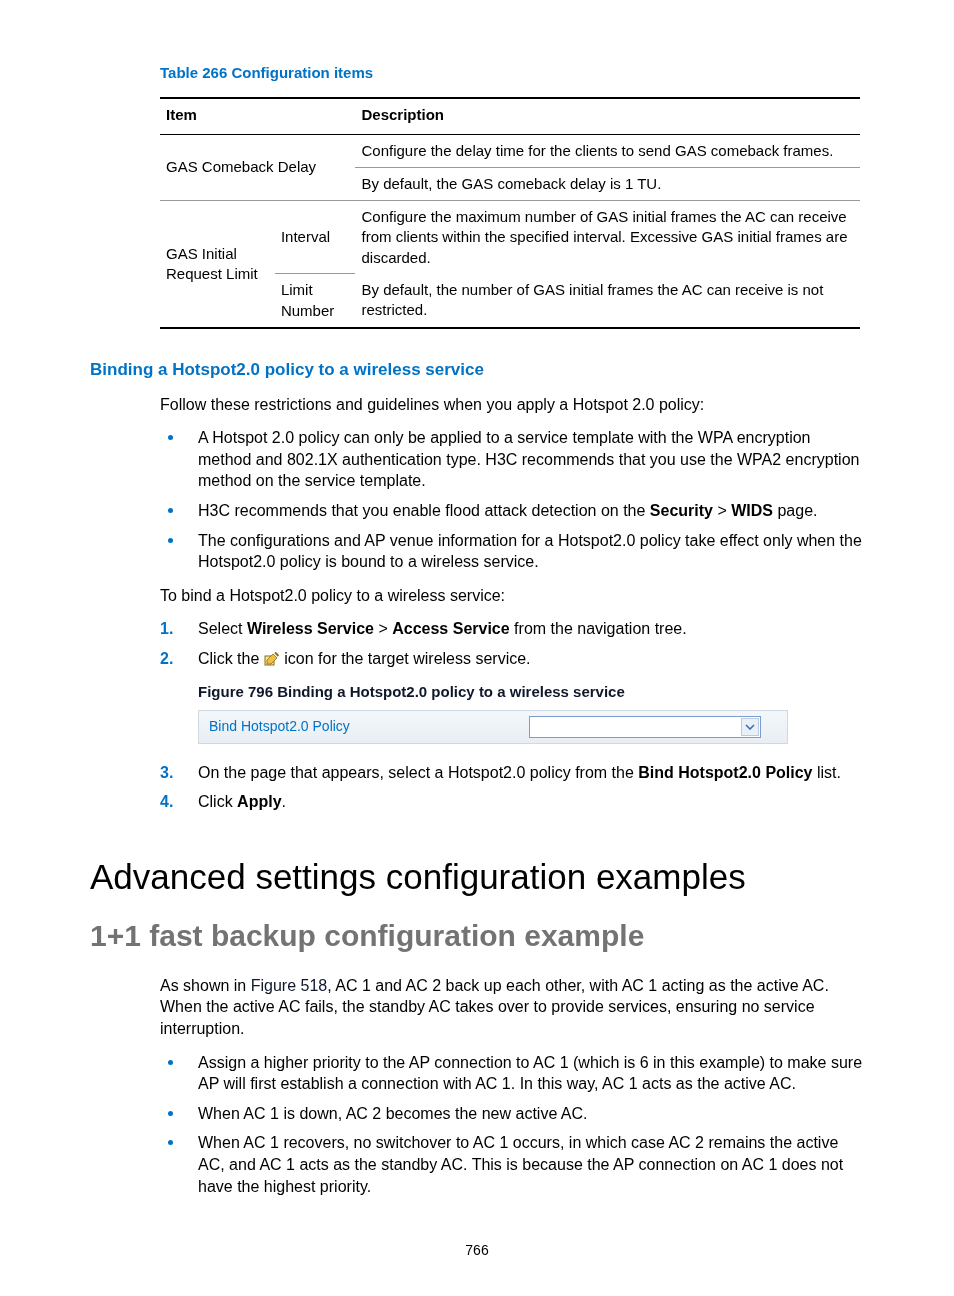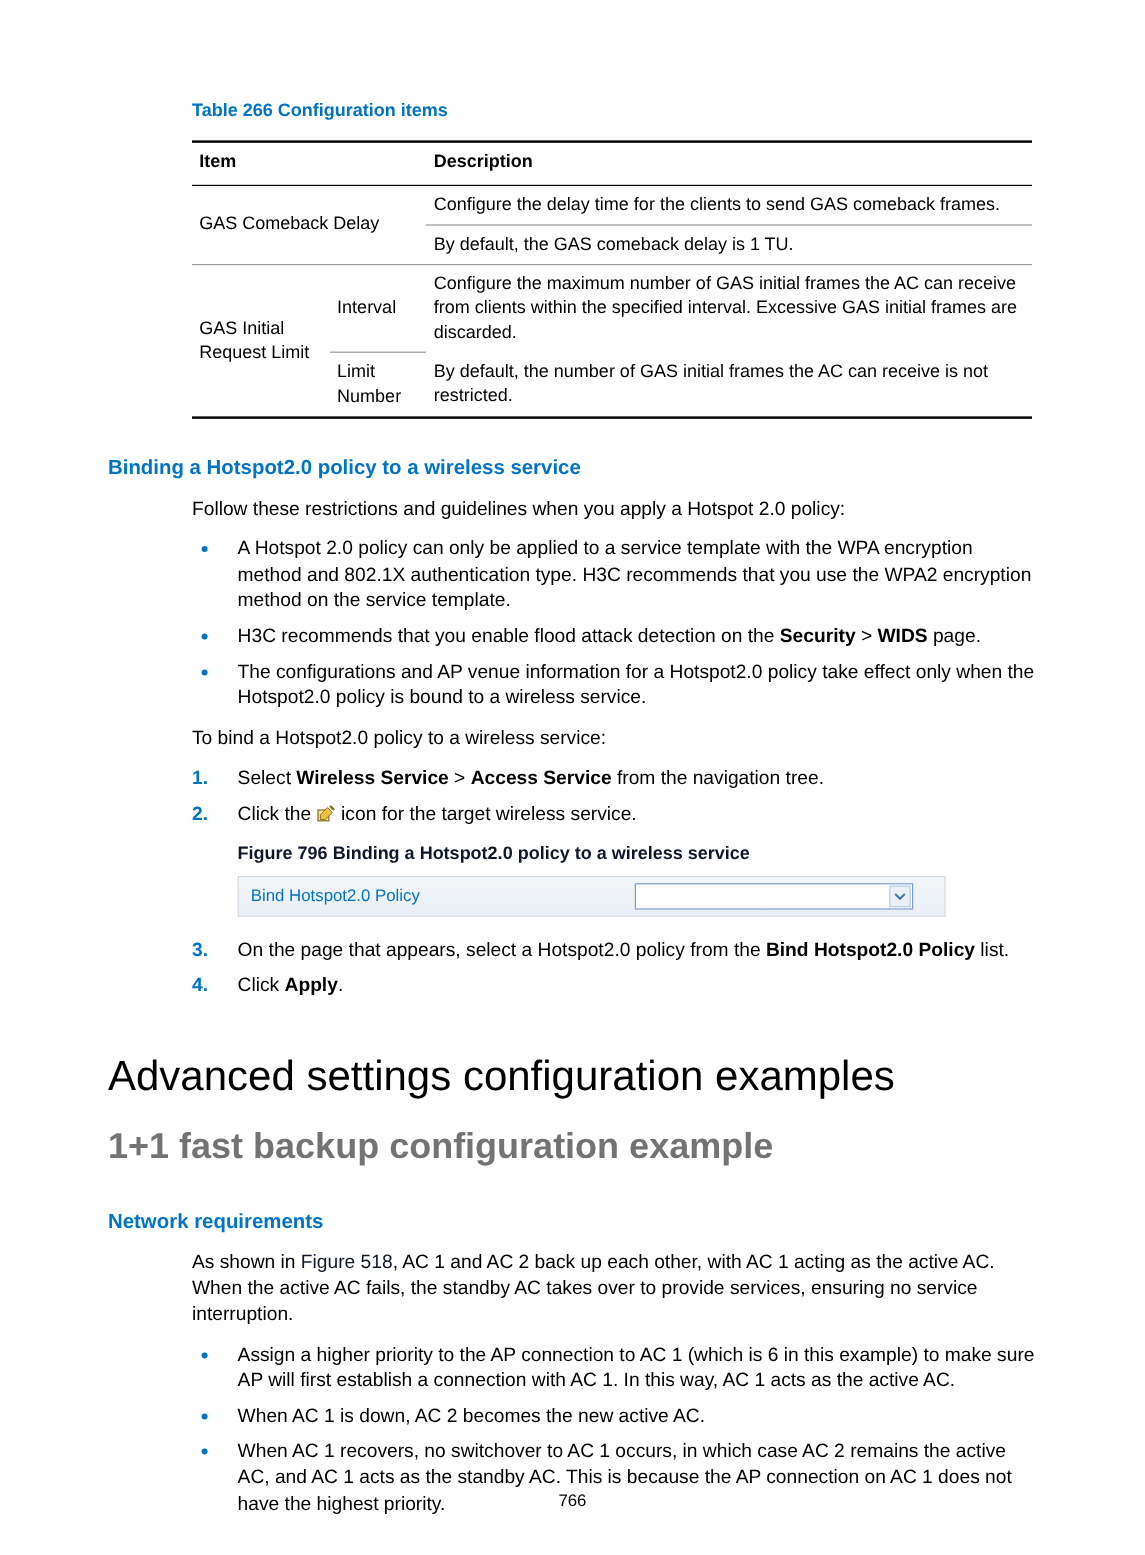--- a/index.html
+++ b/index.html
@@ -17,7 +17,7 @@
   .page {
     position: relative;
     box-sizing: border-box;
-    padding: 83px 90px 50px 90px;
+    padding: 63px 90px 50px 90px;
     width: 954px;
     height: 1296px;
   }

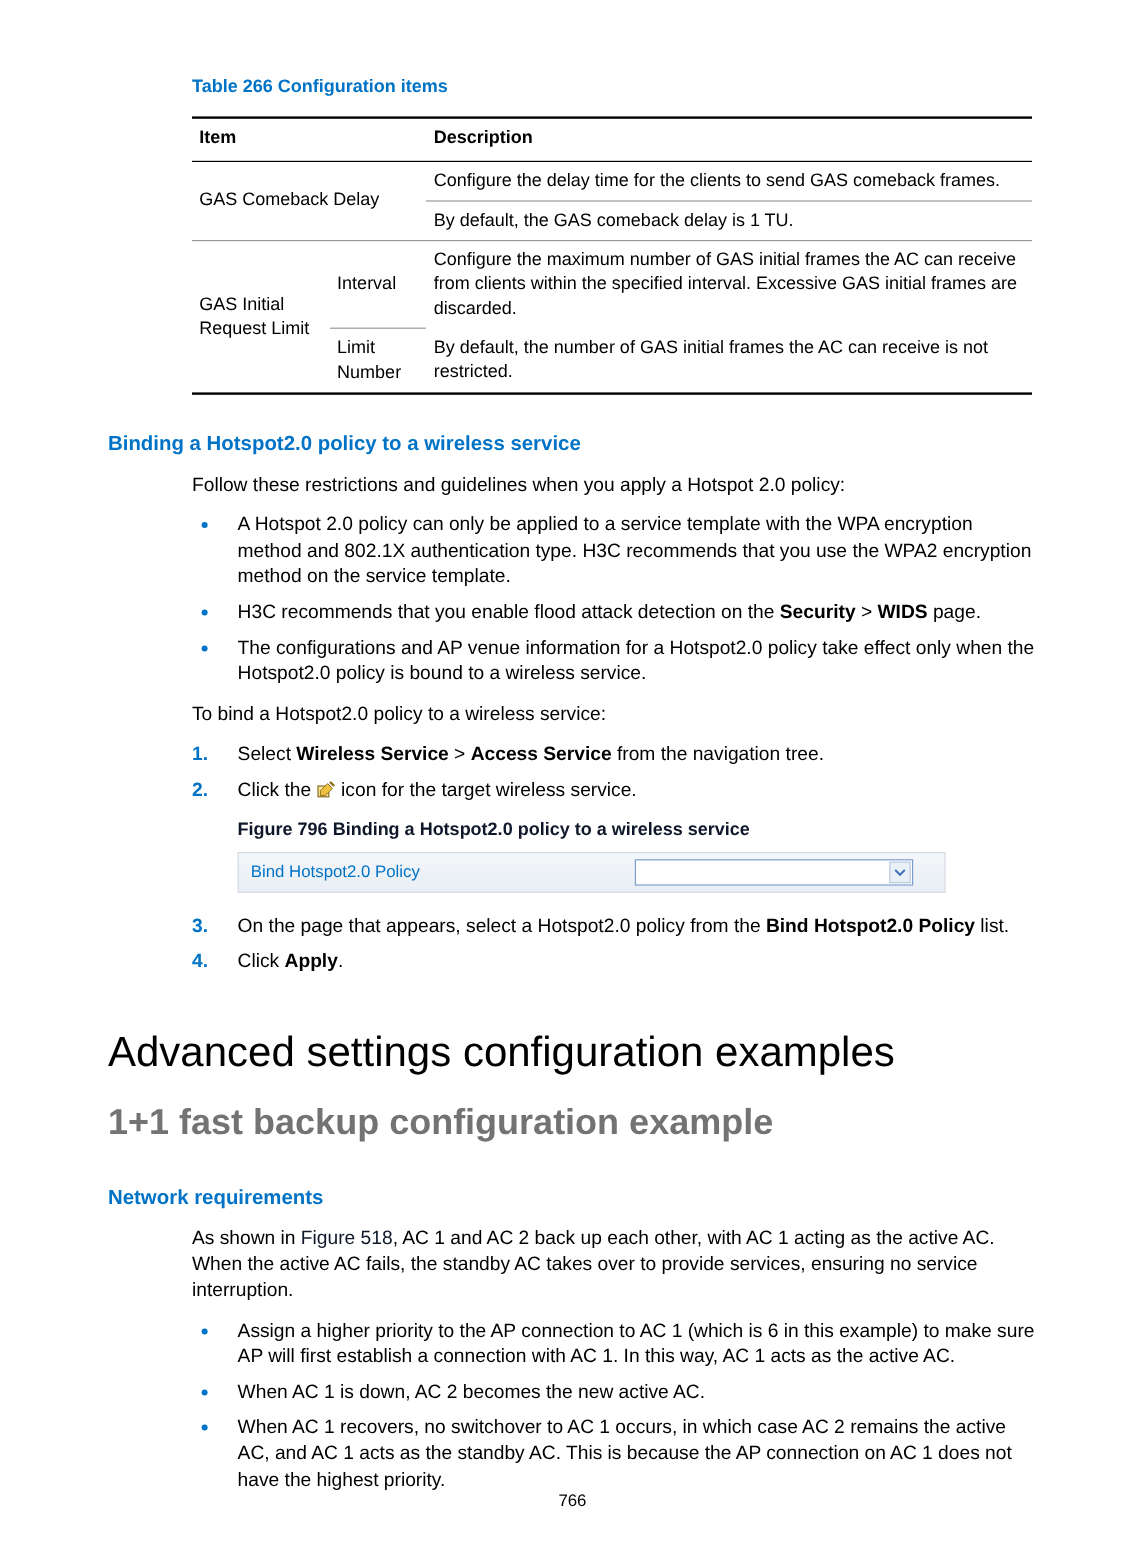--- a/index.html
+++ b/index.html
@@ -250,7 +250,6 @@
 
   <div class="h1">Advanced settings configuration examples</div>
   <div class="h2">1+1 fast backup configuration example</div>
-  <div class="h3">Network requirements</div>
 
   <div class="para">
     <span>As shown in </span><a class="figref">Figure 518</a><span>, AC 1 and AC 2 back up each other, with AC 1 acting as the active AC. When the active AC fails, the standby AC takes over to provide services, ensuring no service interruption.</span>

